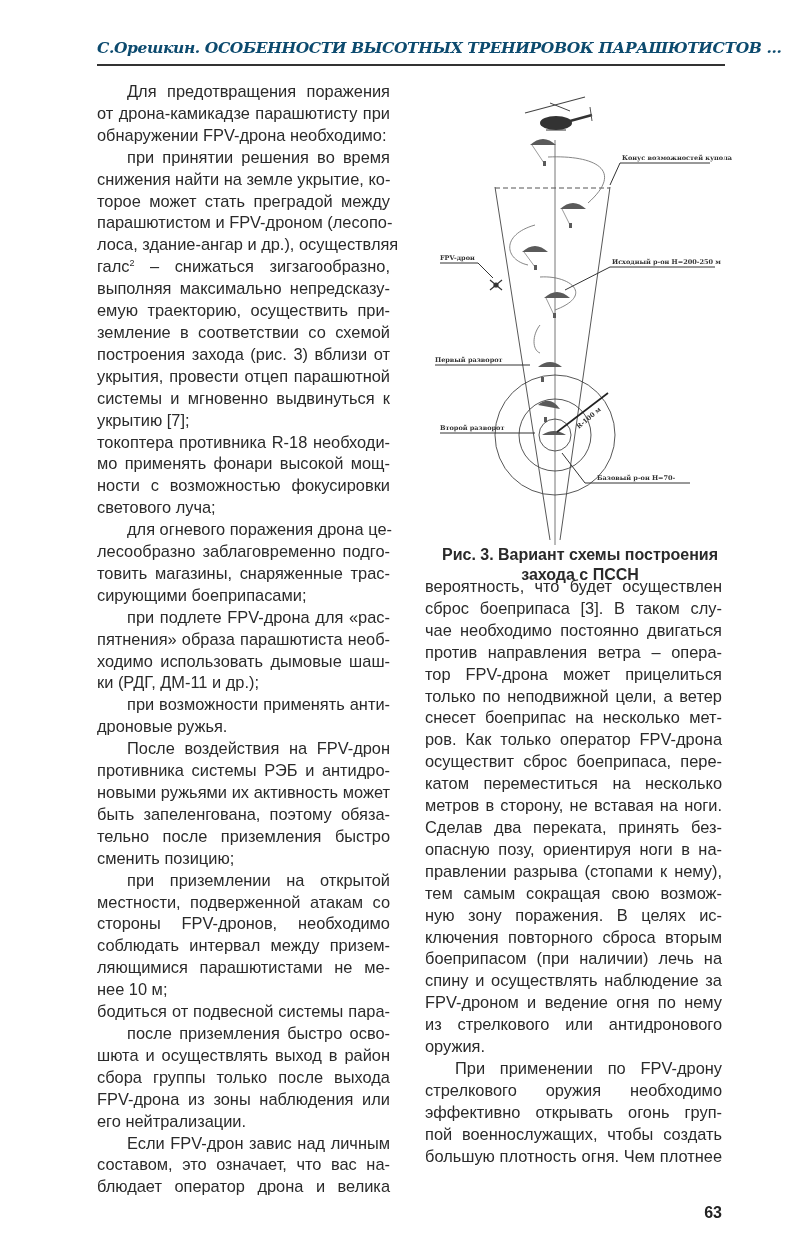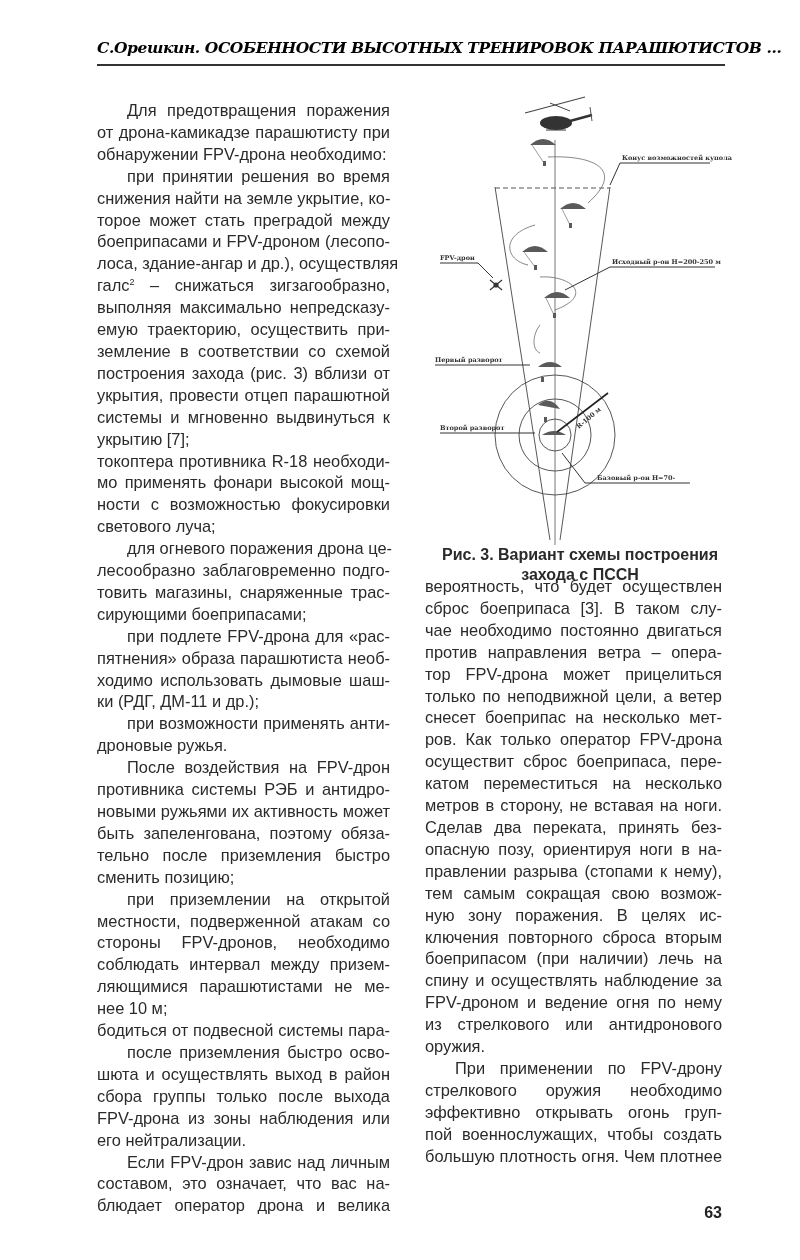--- a/index.html
+++ b/index.html
@@ -7,7 +7,7 @@
   .header {
     position: absolute; left: 97px; top: 38px; width: 628px;
     font-family: "DejaVu Serif", serif; font-weight: bold; font-style: italic;
-    font-size: 15.5px; letter-spacing: -0.4px; text-align: right; color: #000000;
+    font-size: 15.5px; letter-spacing: -0.4px; text-align: right; color: #0c4a6e;
     white-space: nowrap;
   }
   .header-rule { position: absolute; left: 97px; top: 64px; width: 628px; height: 2px; background: #333; }

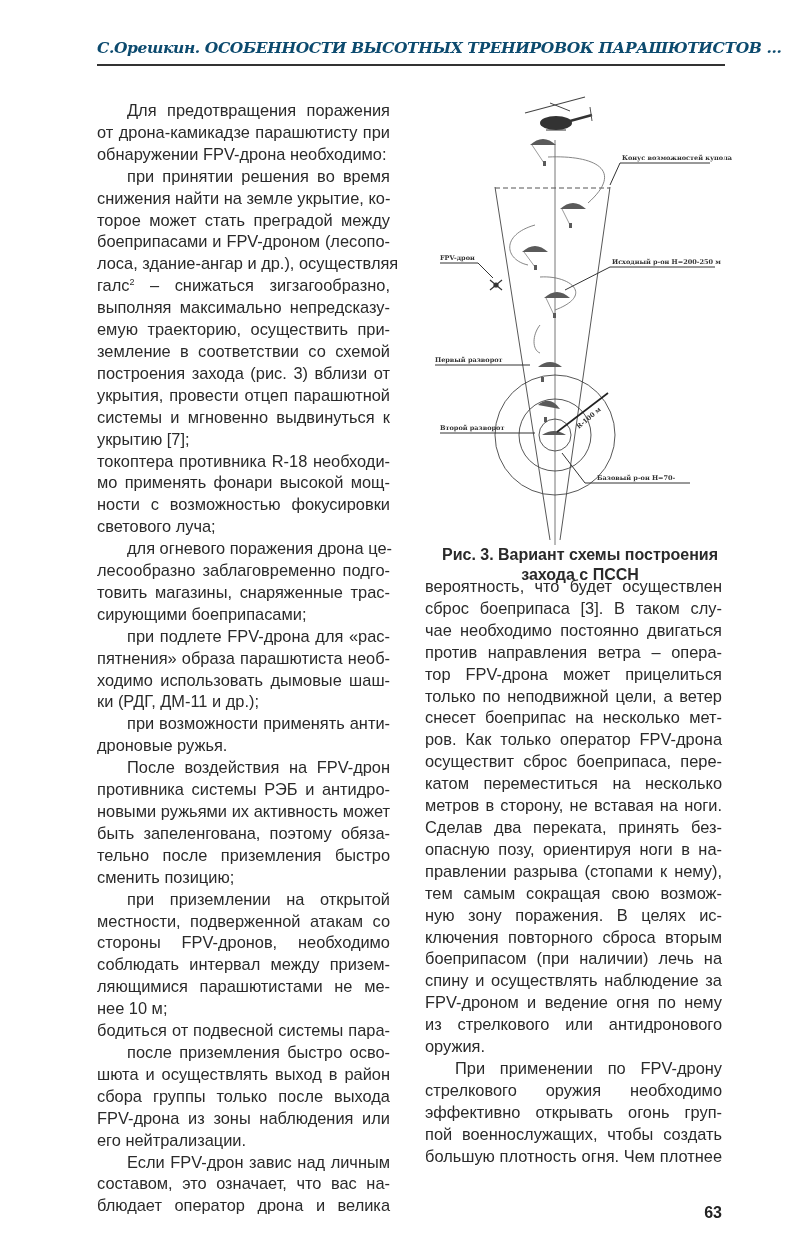--- a/index.html
+++ b/index.html
@@ -18,7 +18,7 @@
   .col .ln { display: block; text-align: justify; text-align-last: justify; white-space: nowrap; }
   .col .ln.last { text-align-last: left; }
   .col .ln.ind { padding-left: 30px; }
-  #left-col { left: 97px; top: 100px; width: 293px; }
+  #left-col { left: 97px; top: 81px; width: 293px; }
   #right-col { left: 425px; top: 576px; width: 297px; }
   sup { font-size: 9px; vertical-align: super; line-height: 0; }
   .figure { position: absolute; left: 420px; top: 85px; width: 320px; height: 460px; }

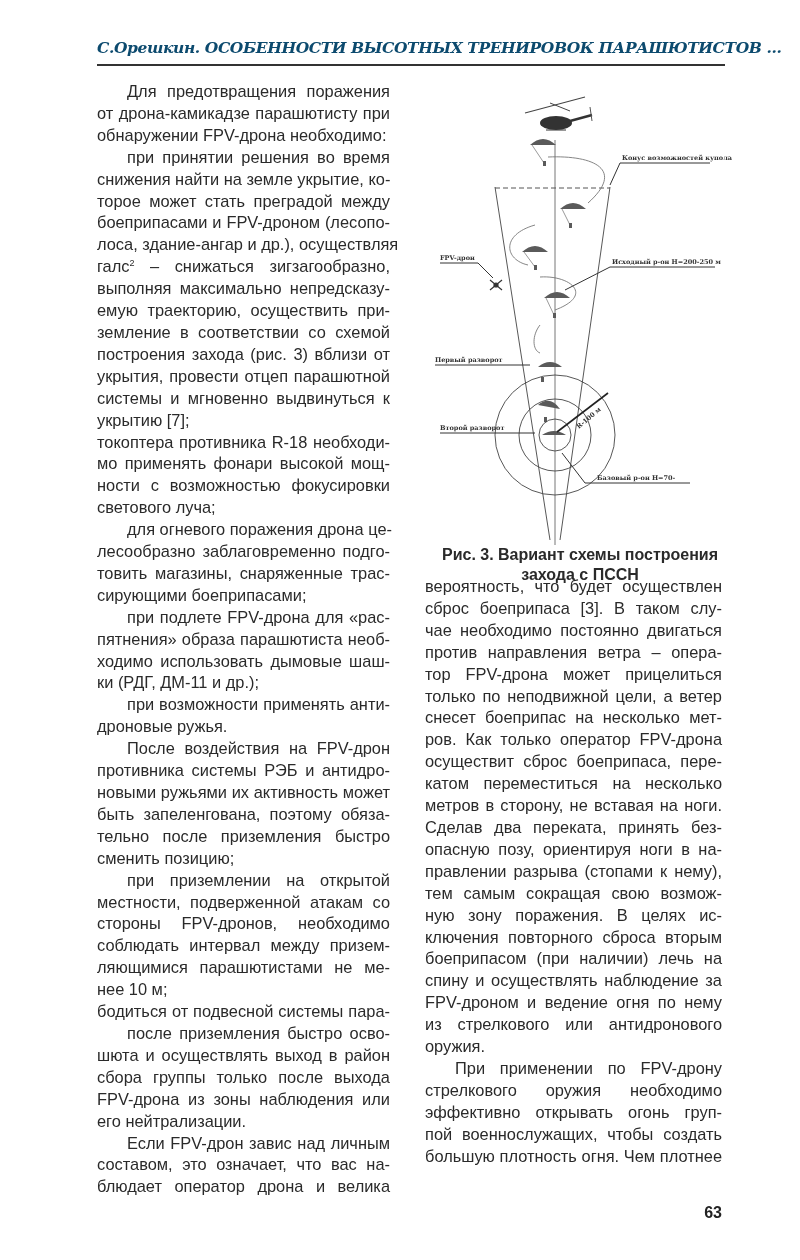--- a/index.html
+++ b/index.html
@@ -46,7 +46,7 @@
     <span class="ln ind"><span>при принятии решения во время</span></span>
     <span class="ln"><span>снижения найти на земле укрытие, ко-</span></span>
     <span class="ln"><span>торое может стать преградой между</span></span>
-    <span class="ln"><span>боеприпасами и FPV-дроном (лесопо-</span></span>
+    <span class="ln"><span>парашютистом и FPV-дроном (лесопо-</span></span>
     <span class="ln"><span>лоса, здание-ангар и др.), осуществляя</span></span>
     <span class="ln"><span>галс</span><sup>2</sup><span> – снижаться зигзагообразно,</span></span>
     <span class="ln"><span>выполняя максимально непредсказу-</span></span>

